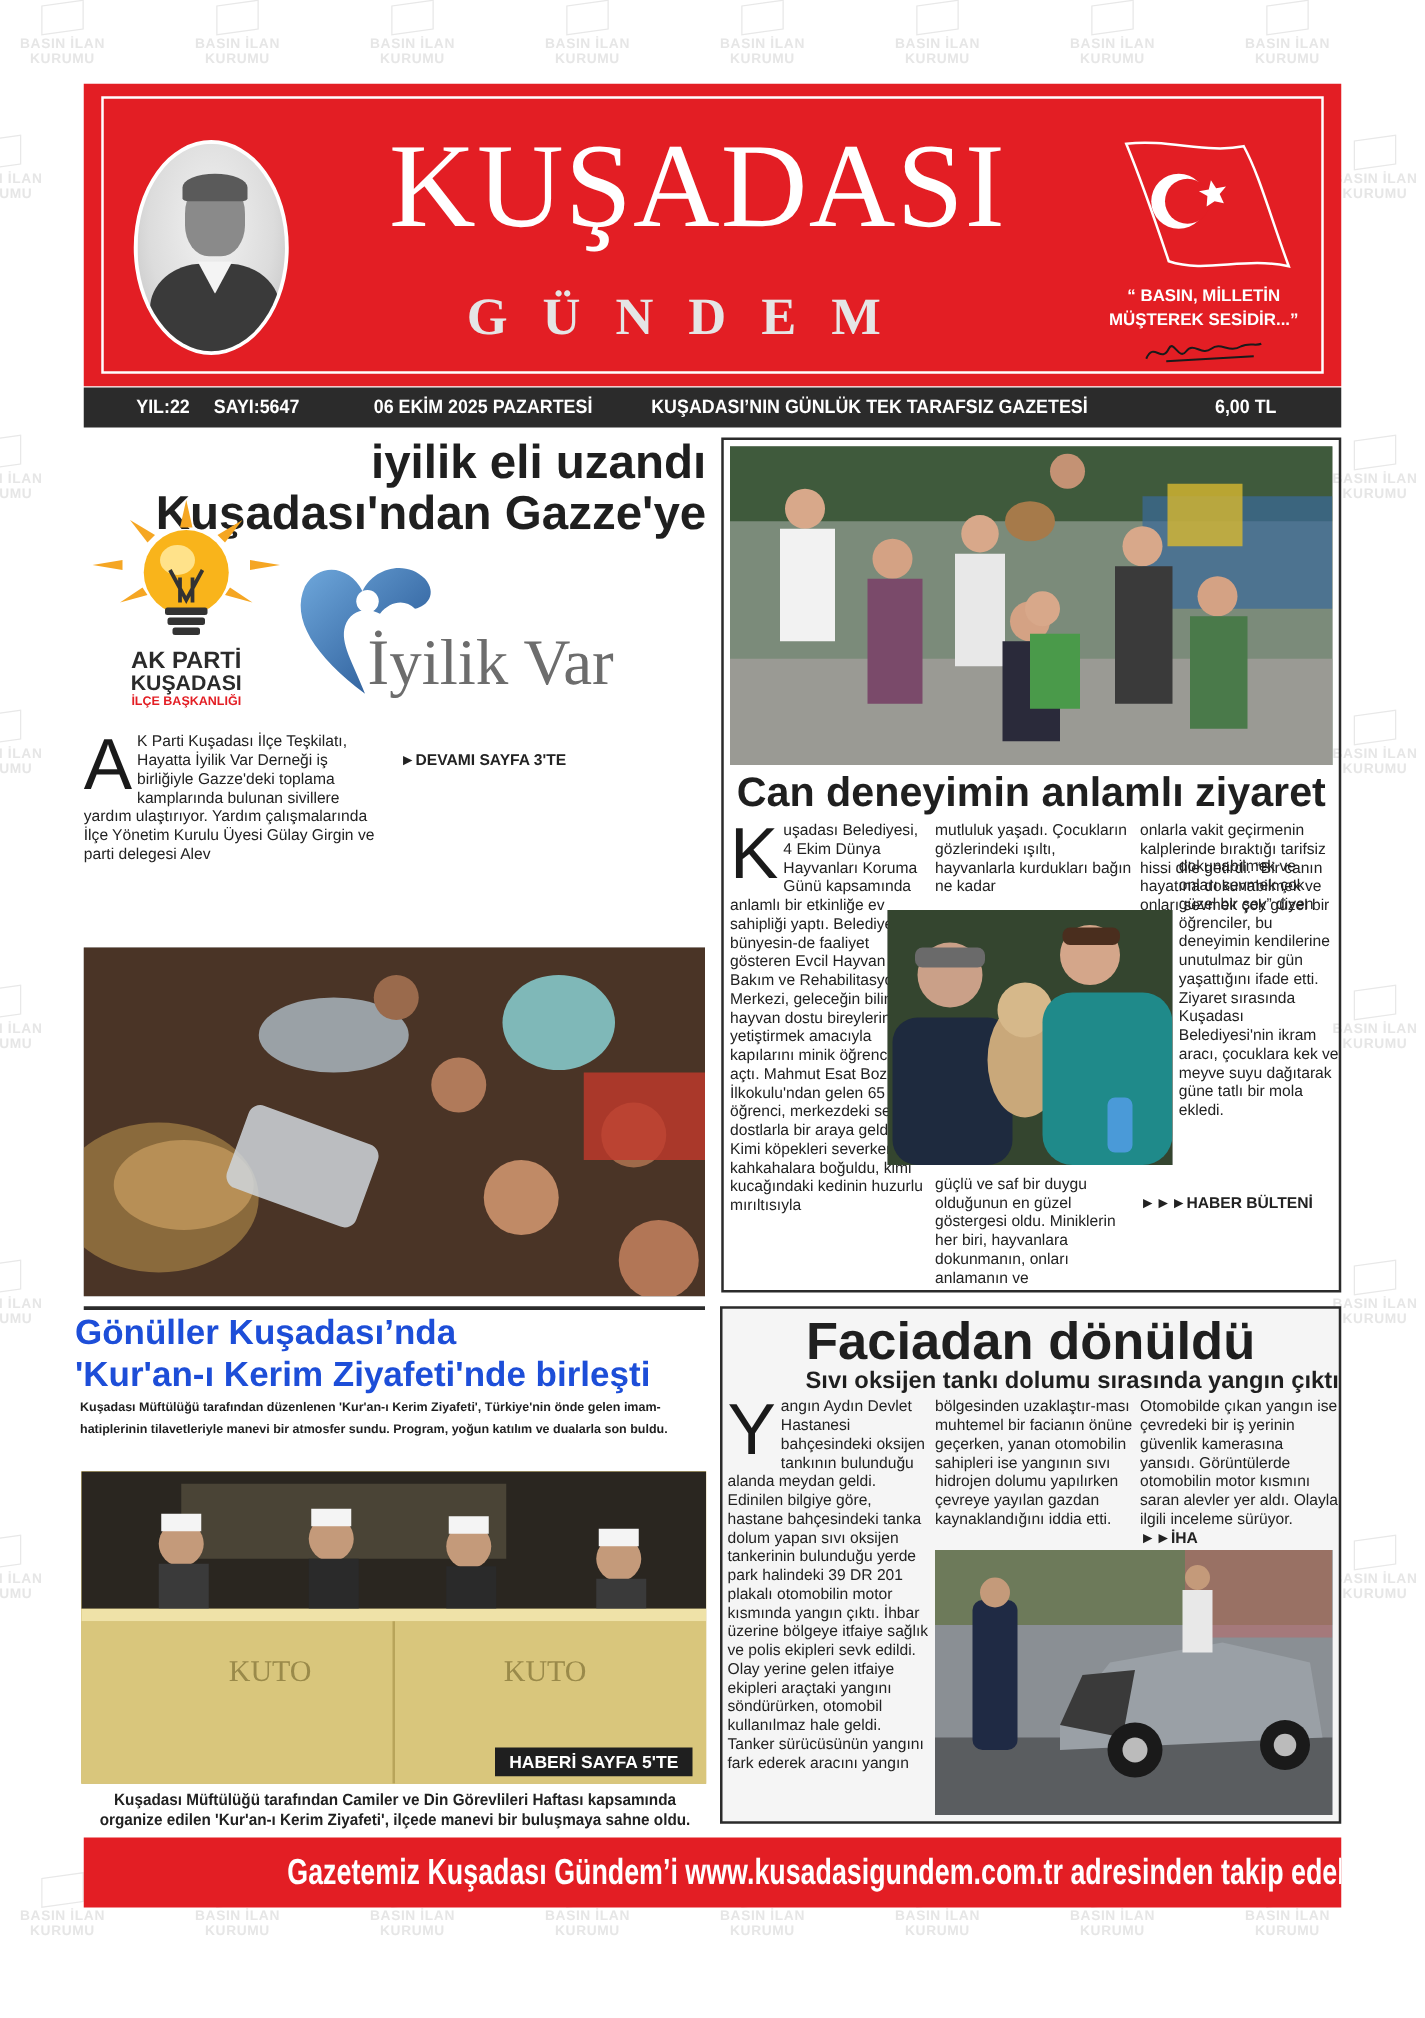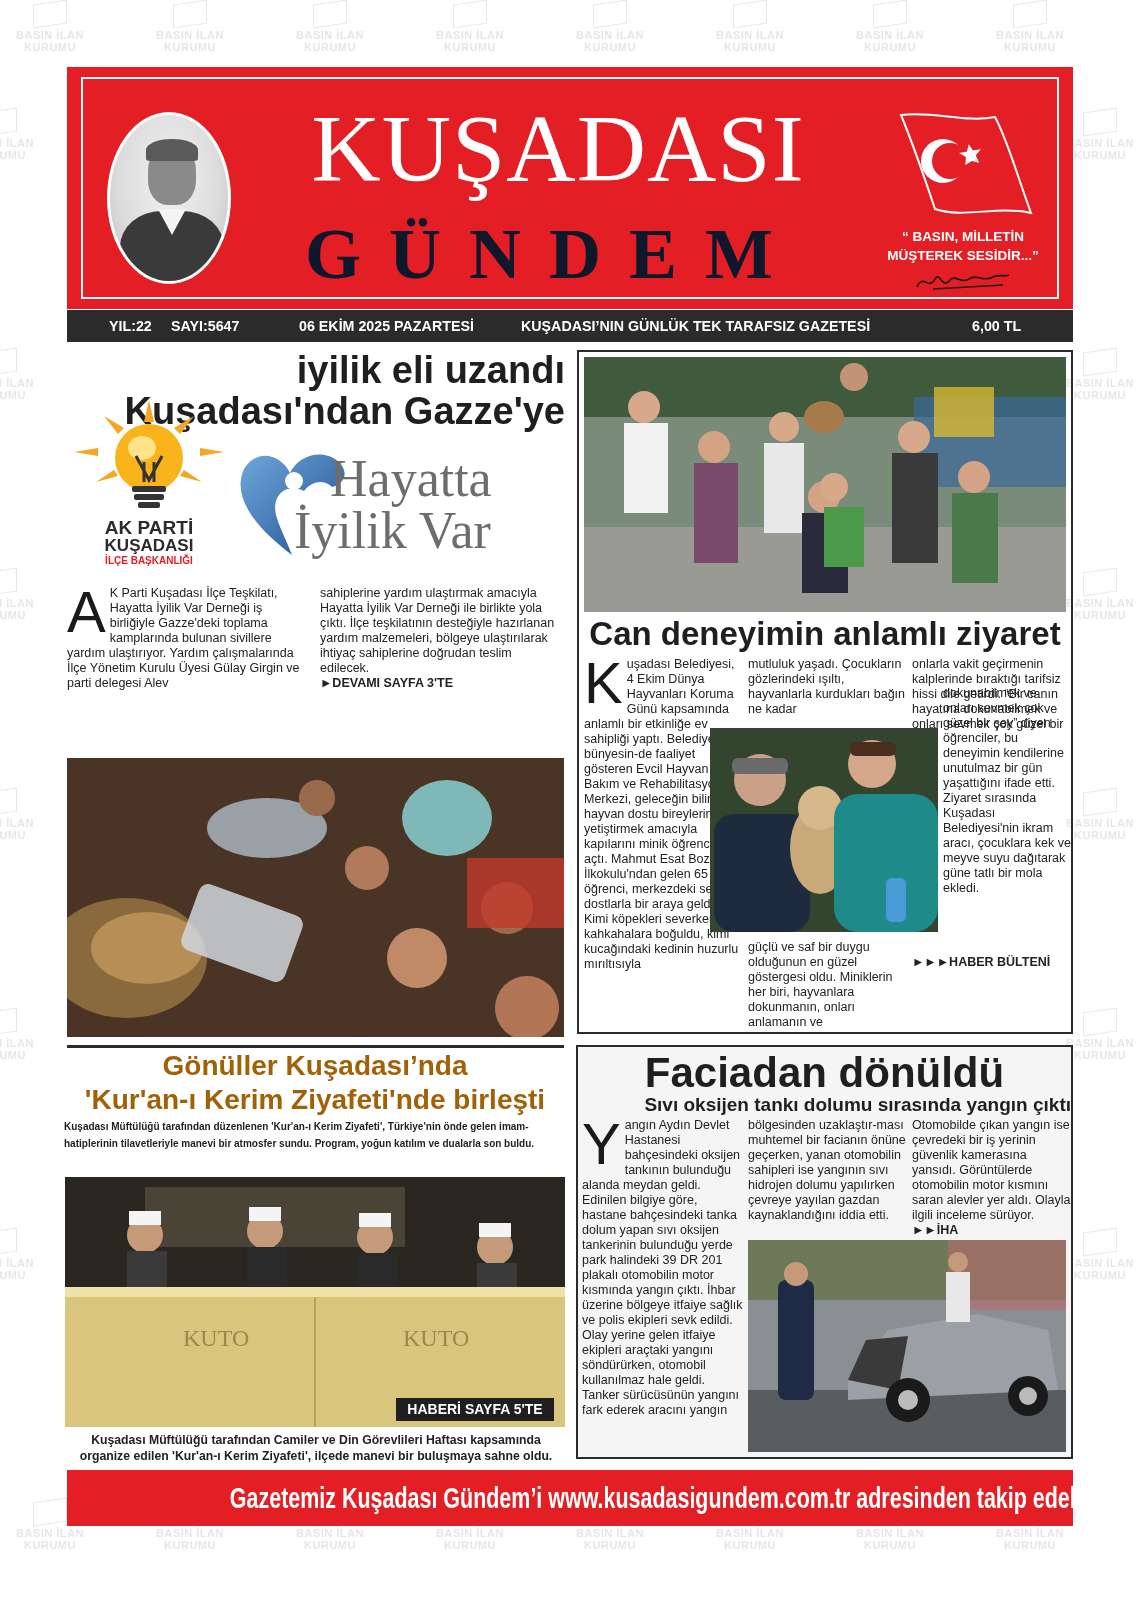--- a/index.html
+++ b/index.html
@@ -19,7 +19,7 @@
   .portrait .suit { position: absolute; left: 10px; top: 96px; width: 104px; height: 90px; border-radius: 40% 40% 0 0; background: #3a3a3a; }
   .portrait .collar { position: absolute; left: 48px; top: 94px; width: 28px; height: 26px; background: #f4f4f4; clip-path: polygon(0 0, 100% 0, 50% 100%); }
   .title-main { position: absolute; left: 155px; top: 20px; width: 640px; text-align: center; font-family: "Liberation Serif", serif; font-size: 96px; line-height: 100px; color: #ffffff; letter-spacing: 1px; }
-  .title-sub { position: absolute; left: 190px; top: 140px; width: 560px; text-align: center; font-family: "Liberation Serif", serif; font-weight: bold; font-size: 72px; line-height: 70px; color: #0f172a; letter-spacing: 28px; }
+  .title-sub { position: absolute; left: 190px; top: 140px; width: 560px; text-align: center; font-family: "Liberation Serif", serif; font-weight: bold; font-size: 42px; line-height: 70px; color: #e5e5e5; letter-spacing: 28px; }
   .flag { position: absolute; left: 812px; top: 30px; width: 140px; height: 110px; }
   .motto { position: absolute; left: 800px; top: 148px; width: 160px; text-align: center; color: #fff; font-weight: bold; font-size: 13.5px; line-height: 19px; }
   .signature { position: absolute; left: 830px; top: 188px; width: 100px; height: 26px; }

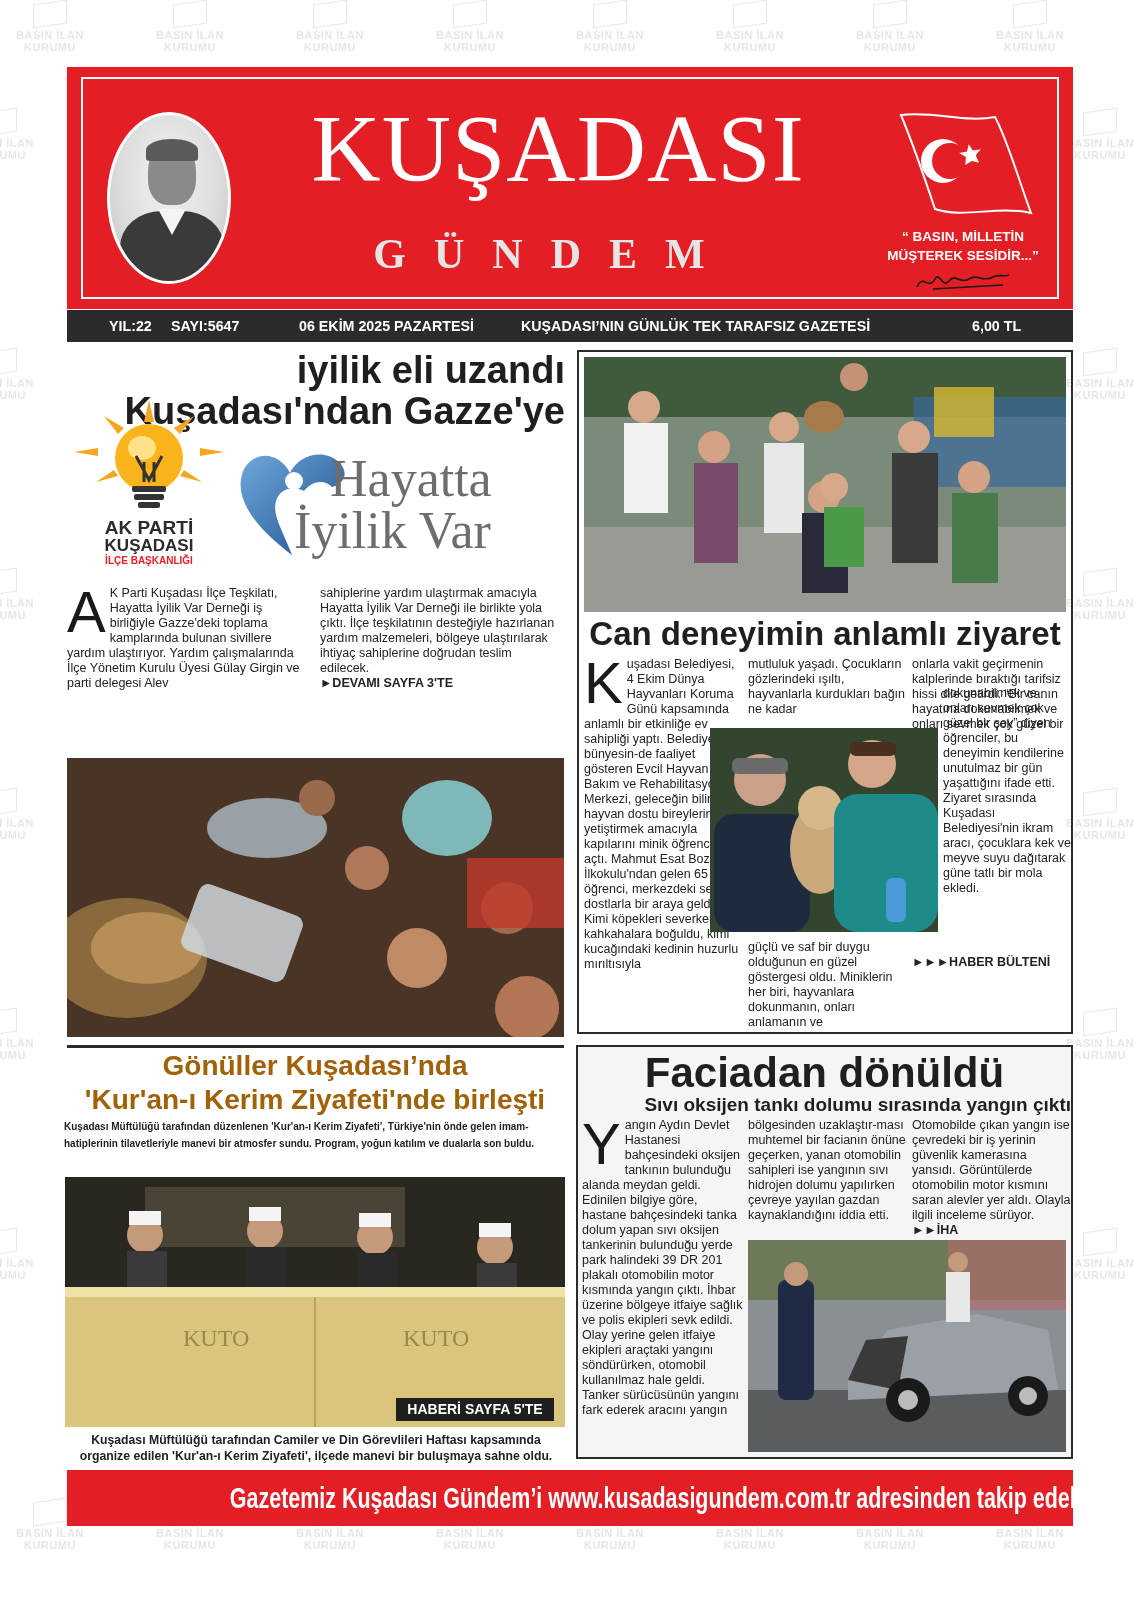--- a/index.html
+++ b/index.html
@@ -291,7 +291,6 @@
     <path d="M60 110 C20 80 0 50 12 24 C24 4 48 8 58 28 C66 10 92 2 108 18 C118 30 110 40 100 42 C92 34 80 36 72 46 C60 40 48 44 44 56 C40 70 50 84 60 110 Z" fill="url(#hg)"></path>
     <circle cx="62" cy="36" r="9" fill="#ffffff"></circle>
   </svg>
-  <div style="position:absolute;left:98px;top:6px;font-family:'Liberation Serif',serif;font-size:52px;line-height:56px;color:#6d6d6d">Hayatta</div>
   <div style="position:absolute;left:62px;top:58px;font-family:'Liberation Serif',serif;font-size:52px;line-height:56px;color:#6d6d6d">İyilik Var</div>
 </div>
 

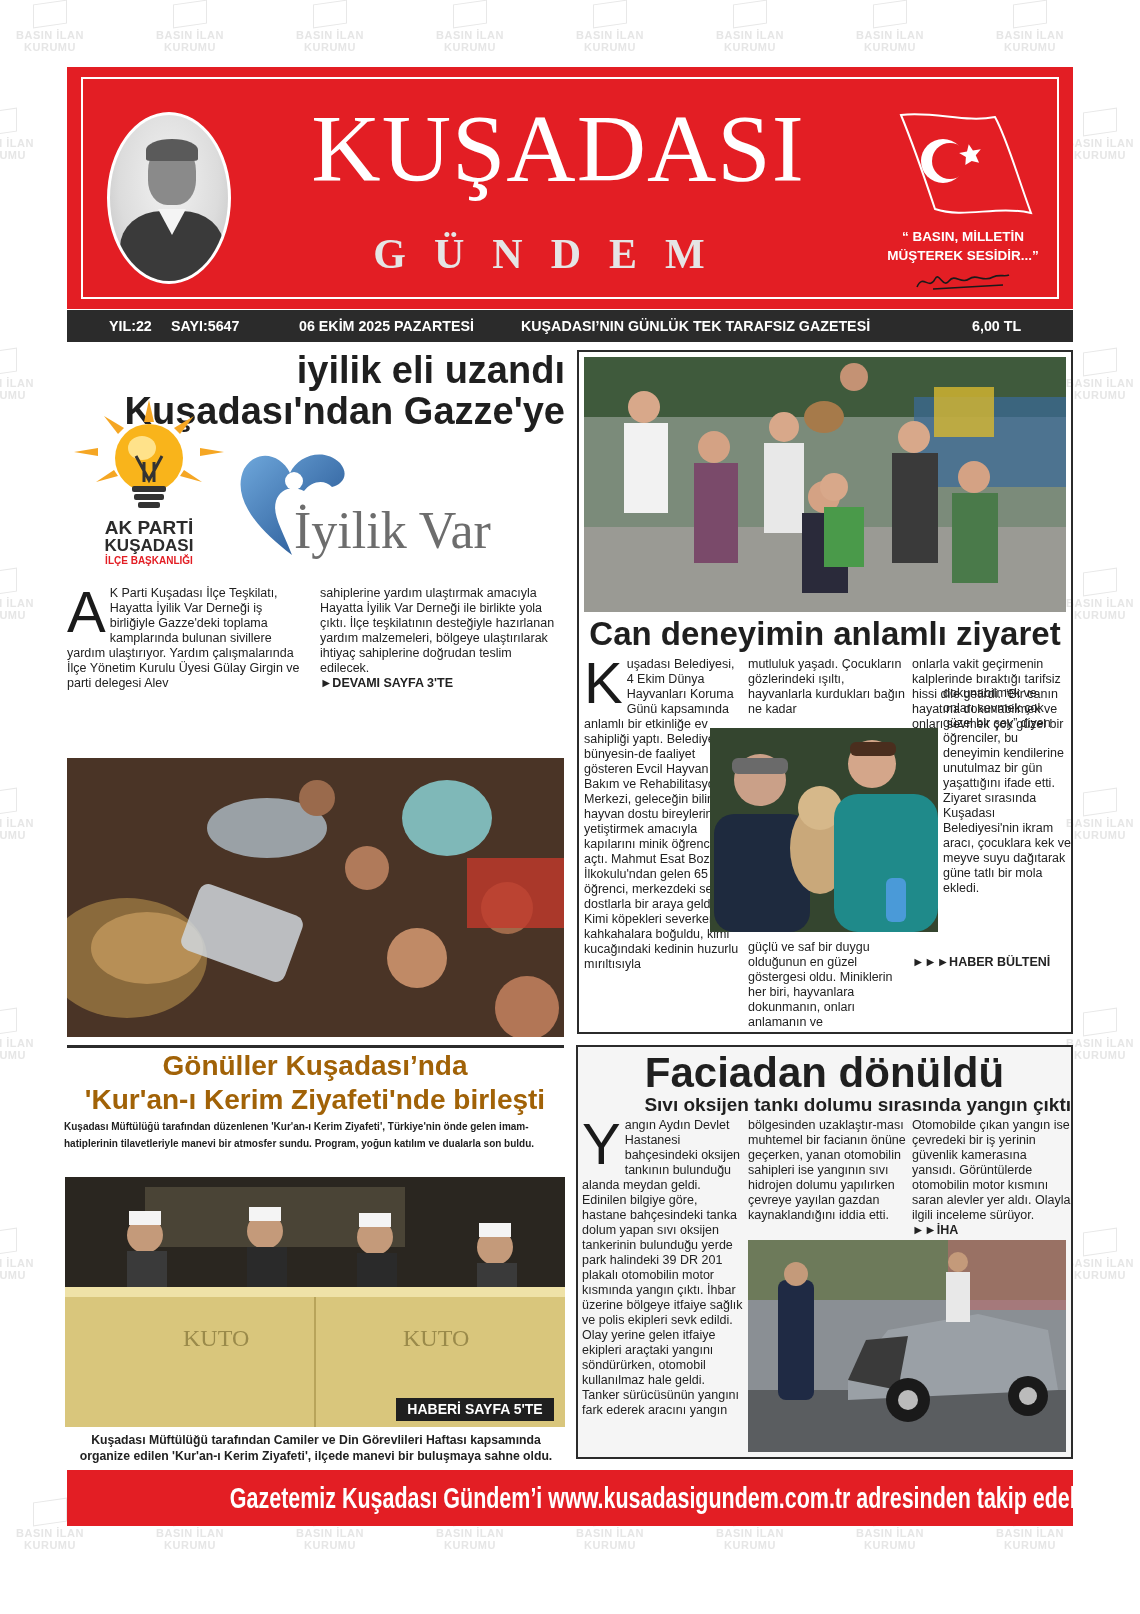--- a/index.html
+++ b/index.html
@@ -296,7 +296,7 @@
 
 <div class="z a1-cols col-text">
   <div class="c"><span class="dropcap">A</span><span>K Parti Kuşadası İlçe Teşkilatı, Hayatta İyilik Var Derneği iş birliğiyle Gazze'deki toplama kamplarında bulunan sivillere yardım ulaştırıyor. Yardım çalışmalarında İlçe Yönetim Kurulu Üyesi Gülay Girgin ve parti delegesi Alev</span></div>
-  <div class="c"><span>sahiplerine yardım ulaştırmak amacıyla Hayatta İyilik Var Derneği ile birlikte yola çıktı. İlçe teşkilatının desteğiyle hazırlanan yardım malzemeleri, bölgeye ulaştırılarak ihtiyaç sahiplerine doğrudan teslim edilecek.</span><br><span class="more1">►DEVAMI SAYFA 3'TE</span></div>
+  <div class="c"><br><span class="more1">►DEVAMI SAYFA 3'TE</span></div>
 </div>
 
 <div class="z gaza-photo">

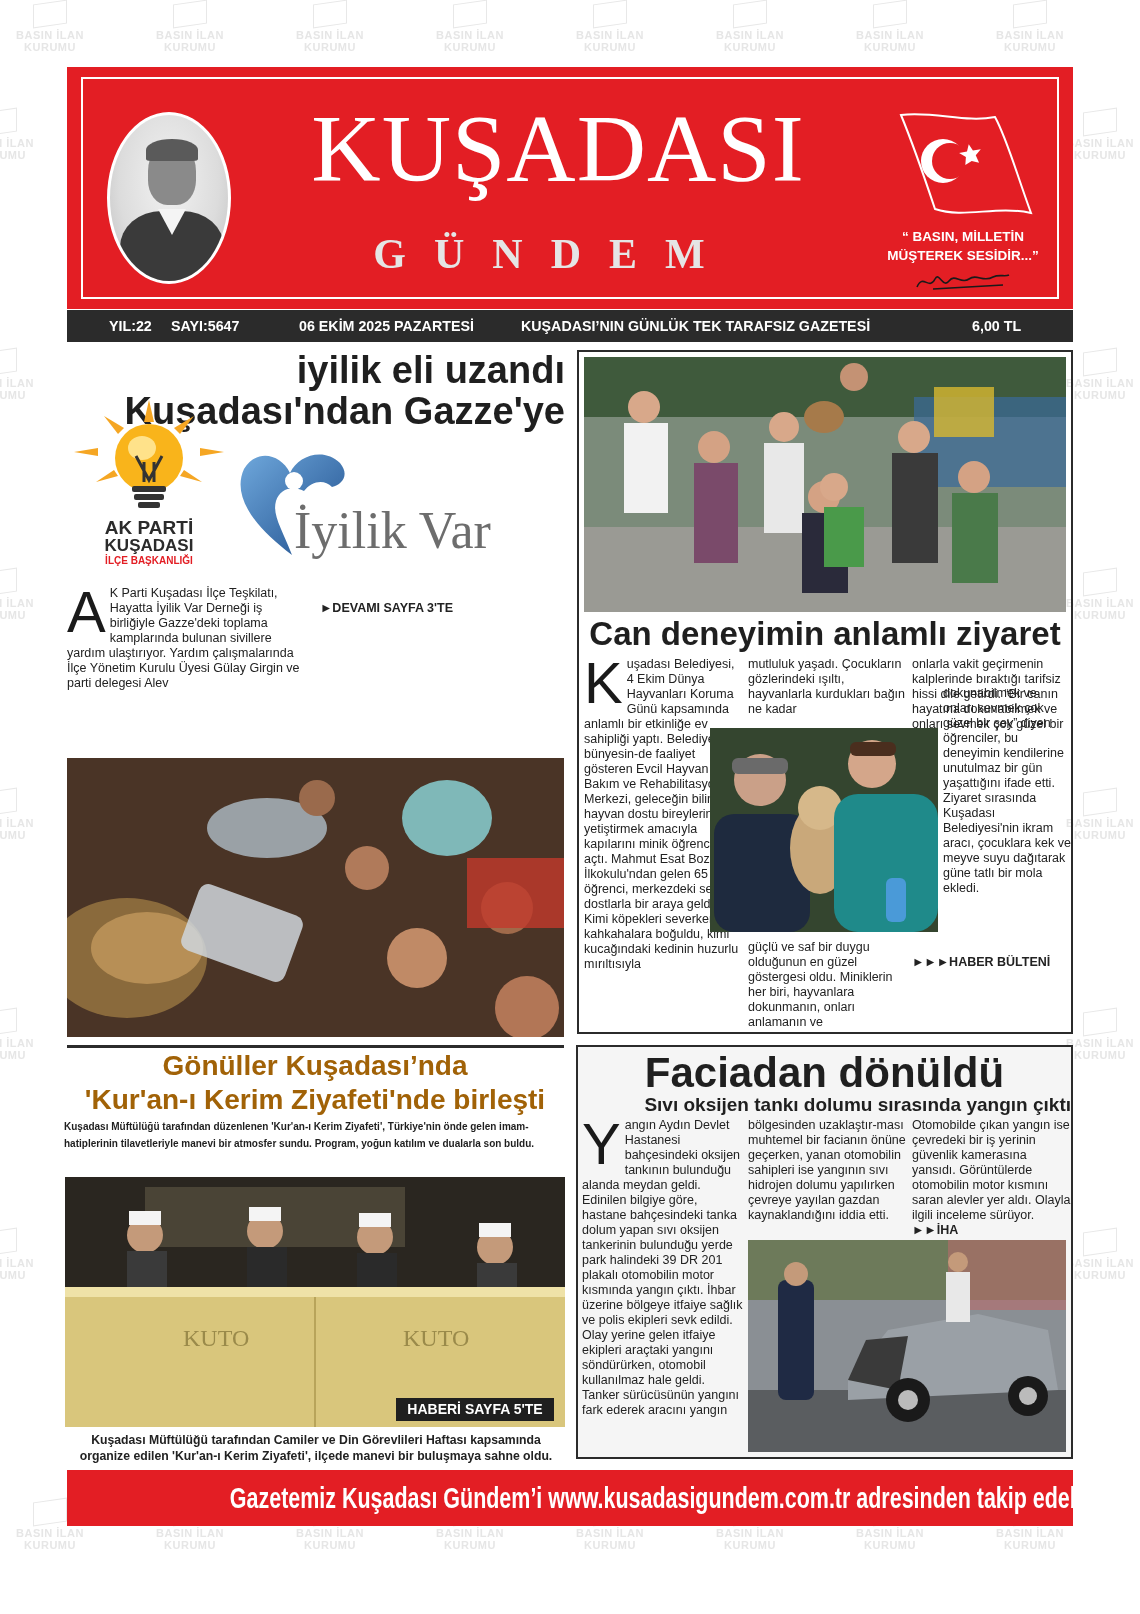--- a/index.html
+++ b/index.html
@@ -54,7 +54,7 @@
 
   
   .rule3 { left: 67px; top: 1045px; width: 497px; height: 3px; background: #2b2b2b; }
-  .a3-headline { left: 60px; top: 1050px; width: 510px; text-align: center; font-weight: bold; font-size: 28px; line-height: 32px; color: #a16207; }
+  .a3-headline { left: 60px; top: 1050px; width: 510px; font-weight: bold; font-size: 28px; line-height: 32px; color: #1d4ed8; }
   .a3-headline.l2 { top: 1084px; }
   .a3-deck { left: 64px; top: 1118px; width: 504px; text-align: left; font-weight: bold; font-size: 10px; line-height: 17px; color: #1f1f1f; }
   .mosque-photo { left: 65px; top: 1177px; width: 500px; height: 250px; overflow: hidden; background: #c8b567; }

